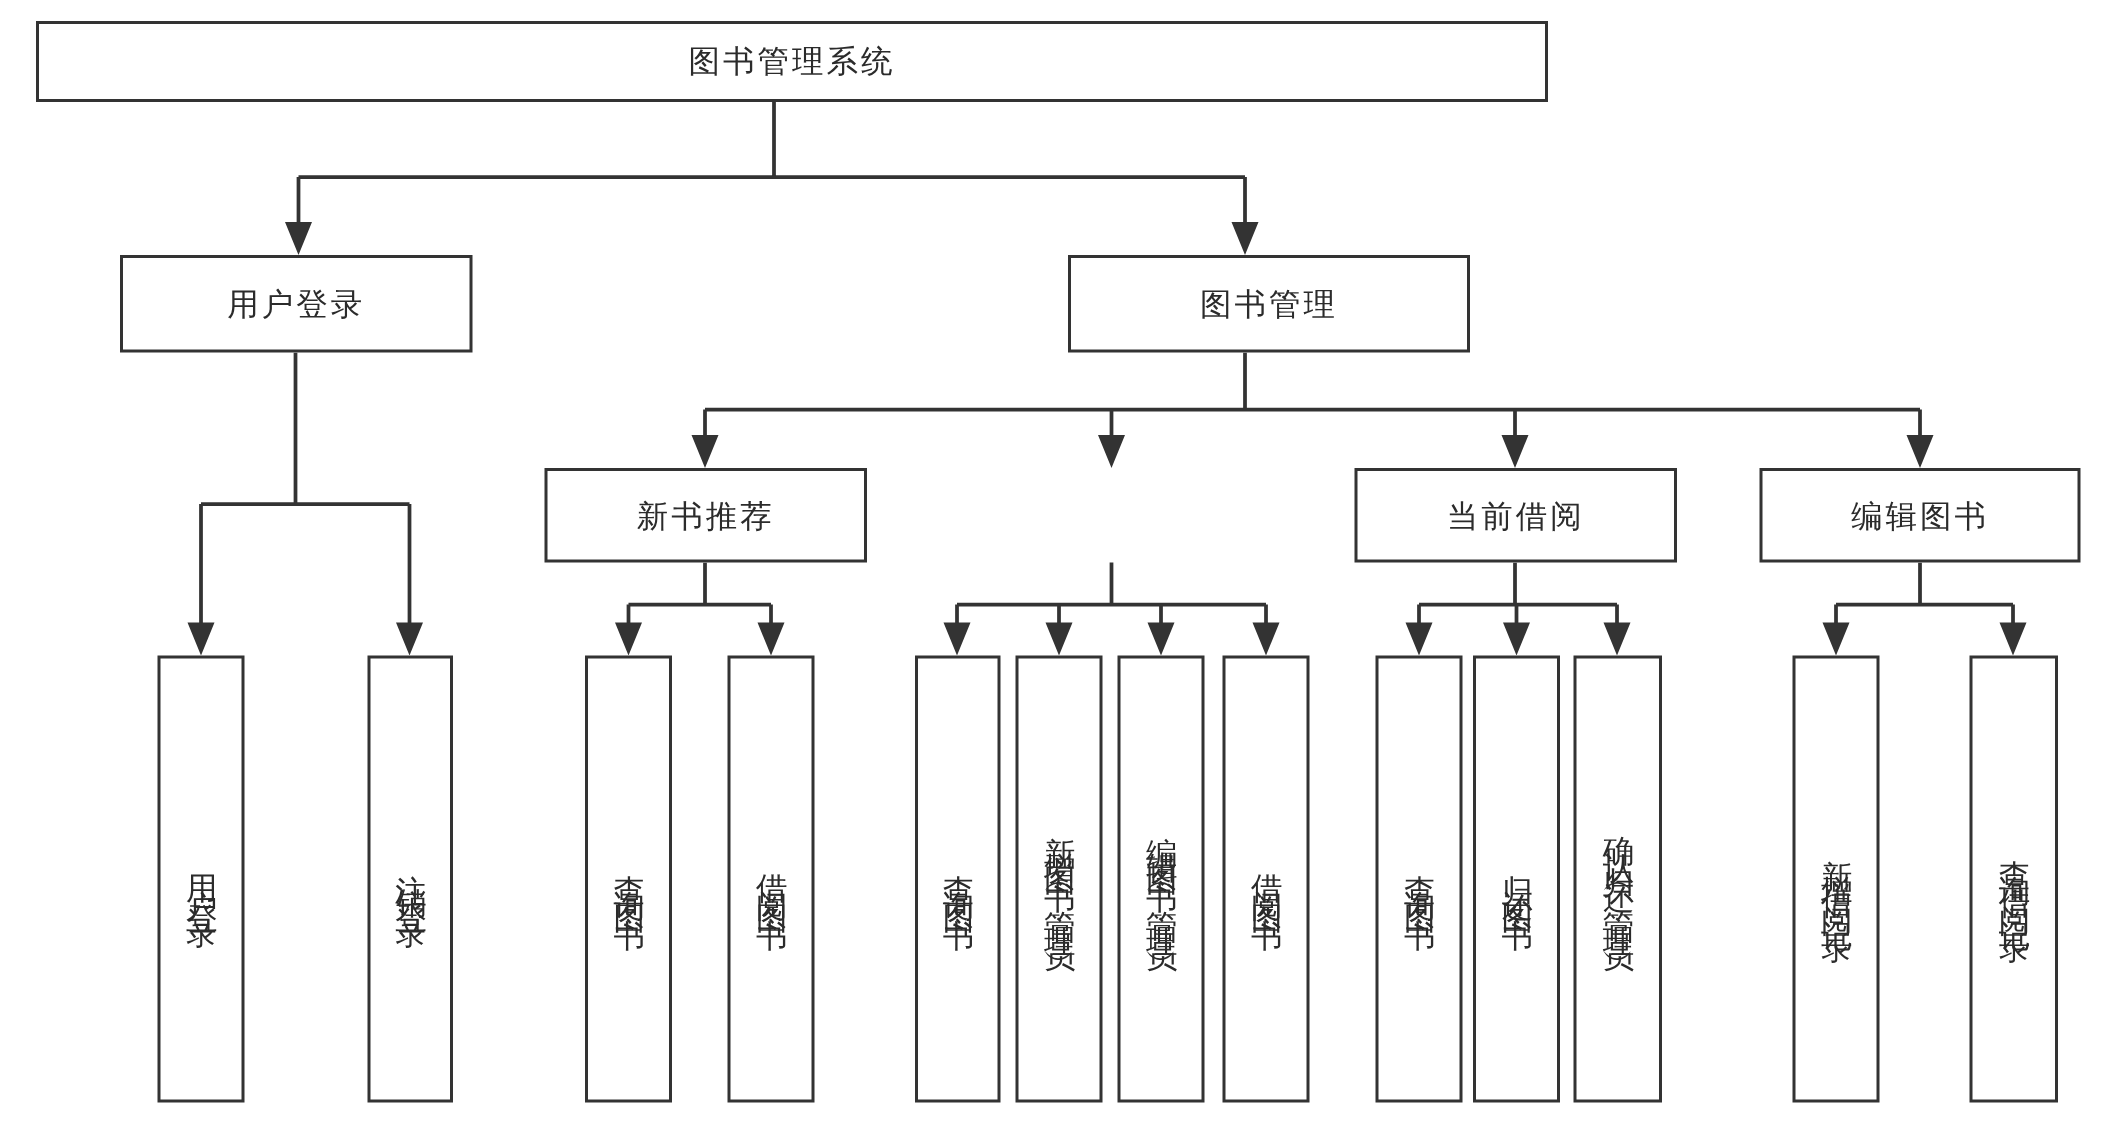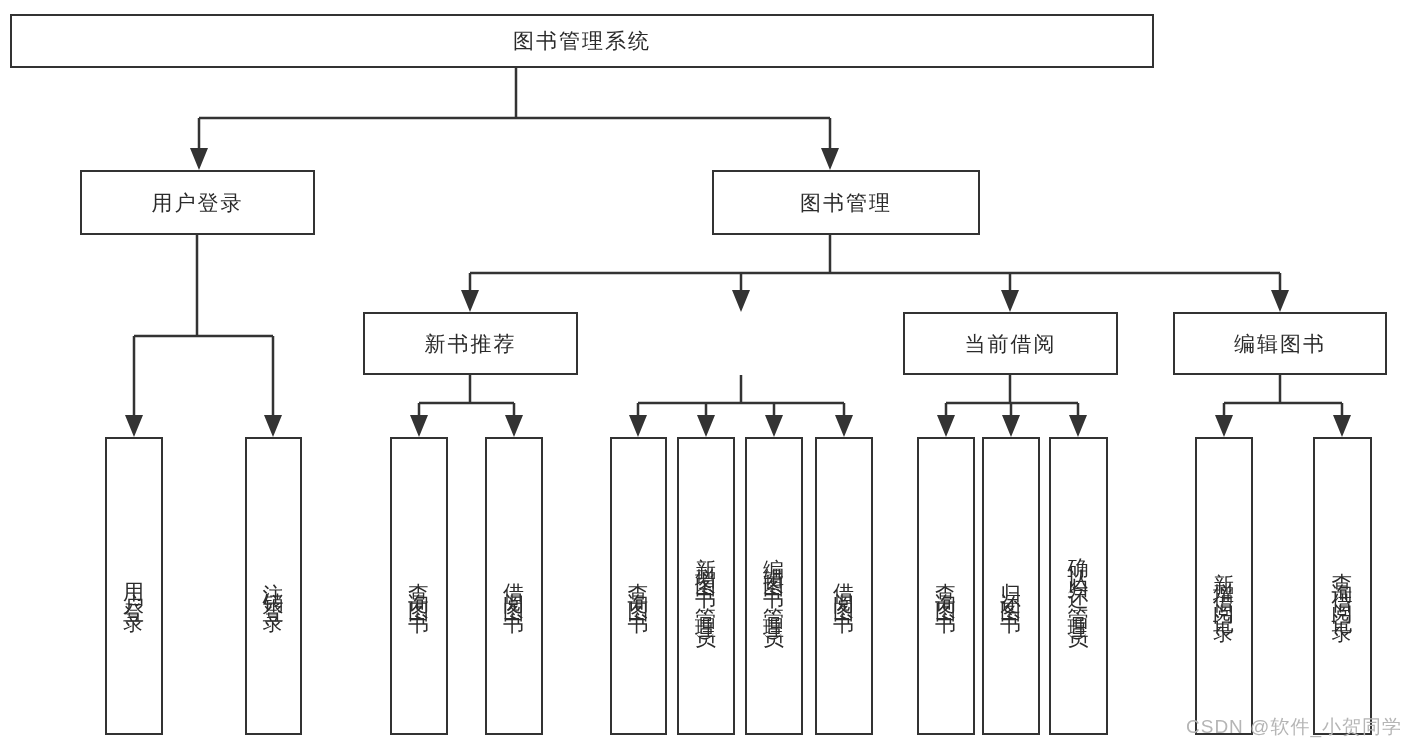--- a/index.html
+++ b/index.html
@@ -72,7 +72,7 @@
       M1215 415 L1233 415 L1224 437 Z  M1333 415 L1351 415 L1342 437 Z"></path>
   </svg>
 
-  <div class="box h" style="left:10px;top:14px;width:1144px;height:54px">图书管理系统</div>
+  <div class="box h" style="left:24px;top:14px;width:1008px;height:54px">图书管理系统</div>
 
   <div class="box h" style="left:80px;top:170px;width:235px;height:65px">用户登录</div>
   <div class="box h" style="left:712px;top:170px;width:268px;height:65px">图书管理</div>

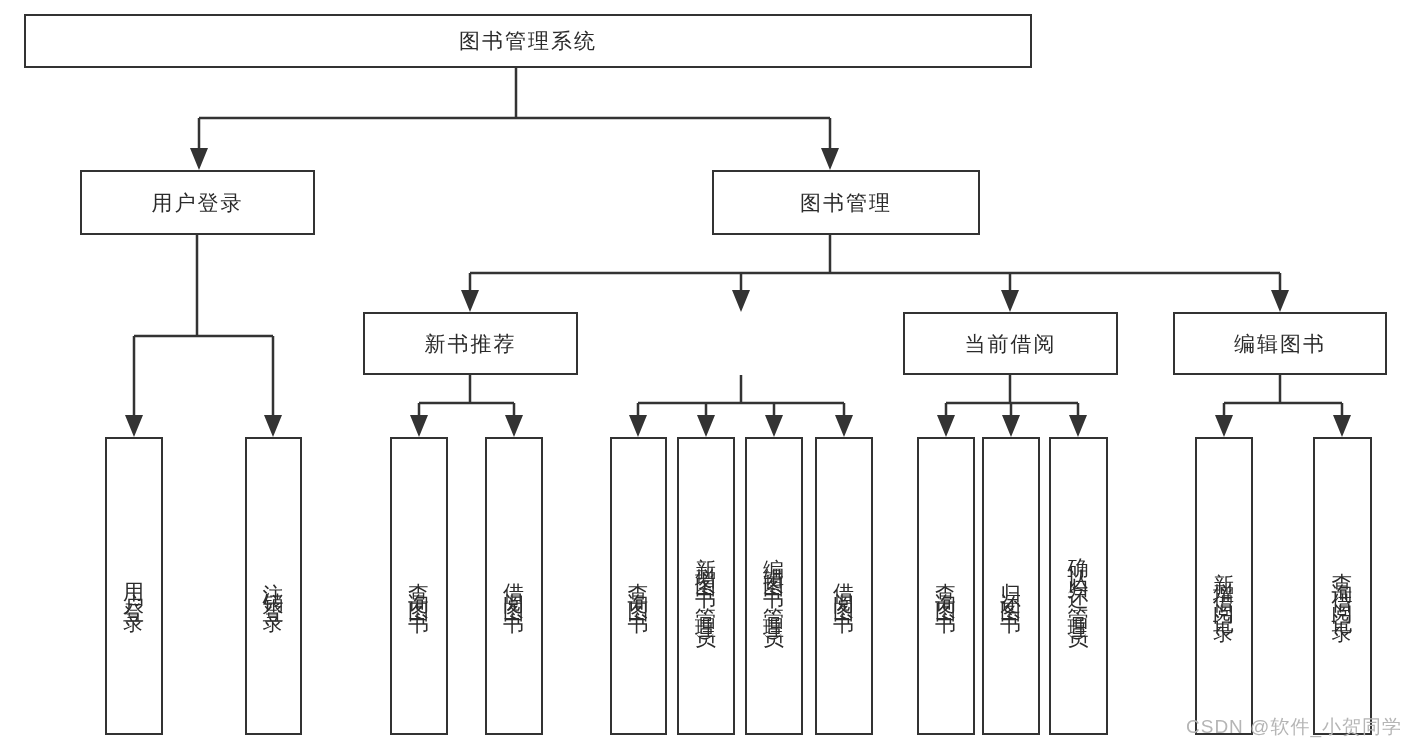--- a/index.html
+++ b/index.html
@@ -99,7 +99,6 @@
   <div class="box v" style="left:1195px;top:437px;width:58px;height:298px">新增借阅记录</div>
   <div class="box v" style="left:1313px;top:437px;width:59px;height:298px">查询借阅记录</div>
 
-  <div class="watermark">CSDN @软件_小贺同学</div>
 
 </div>
 

